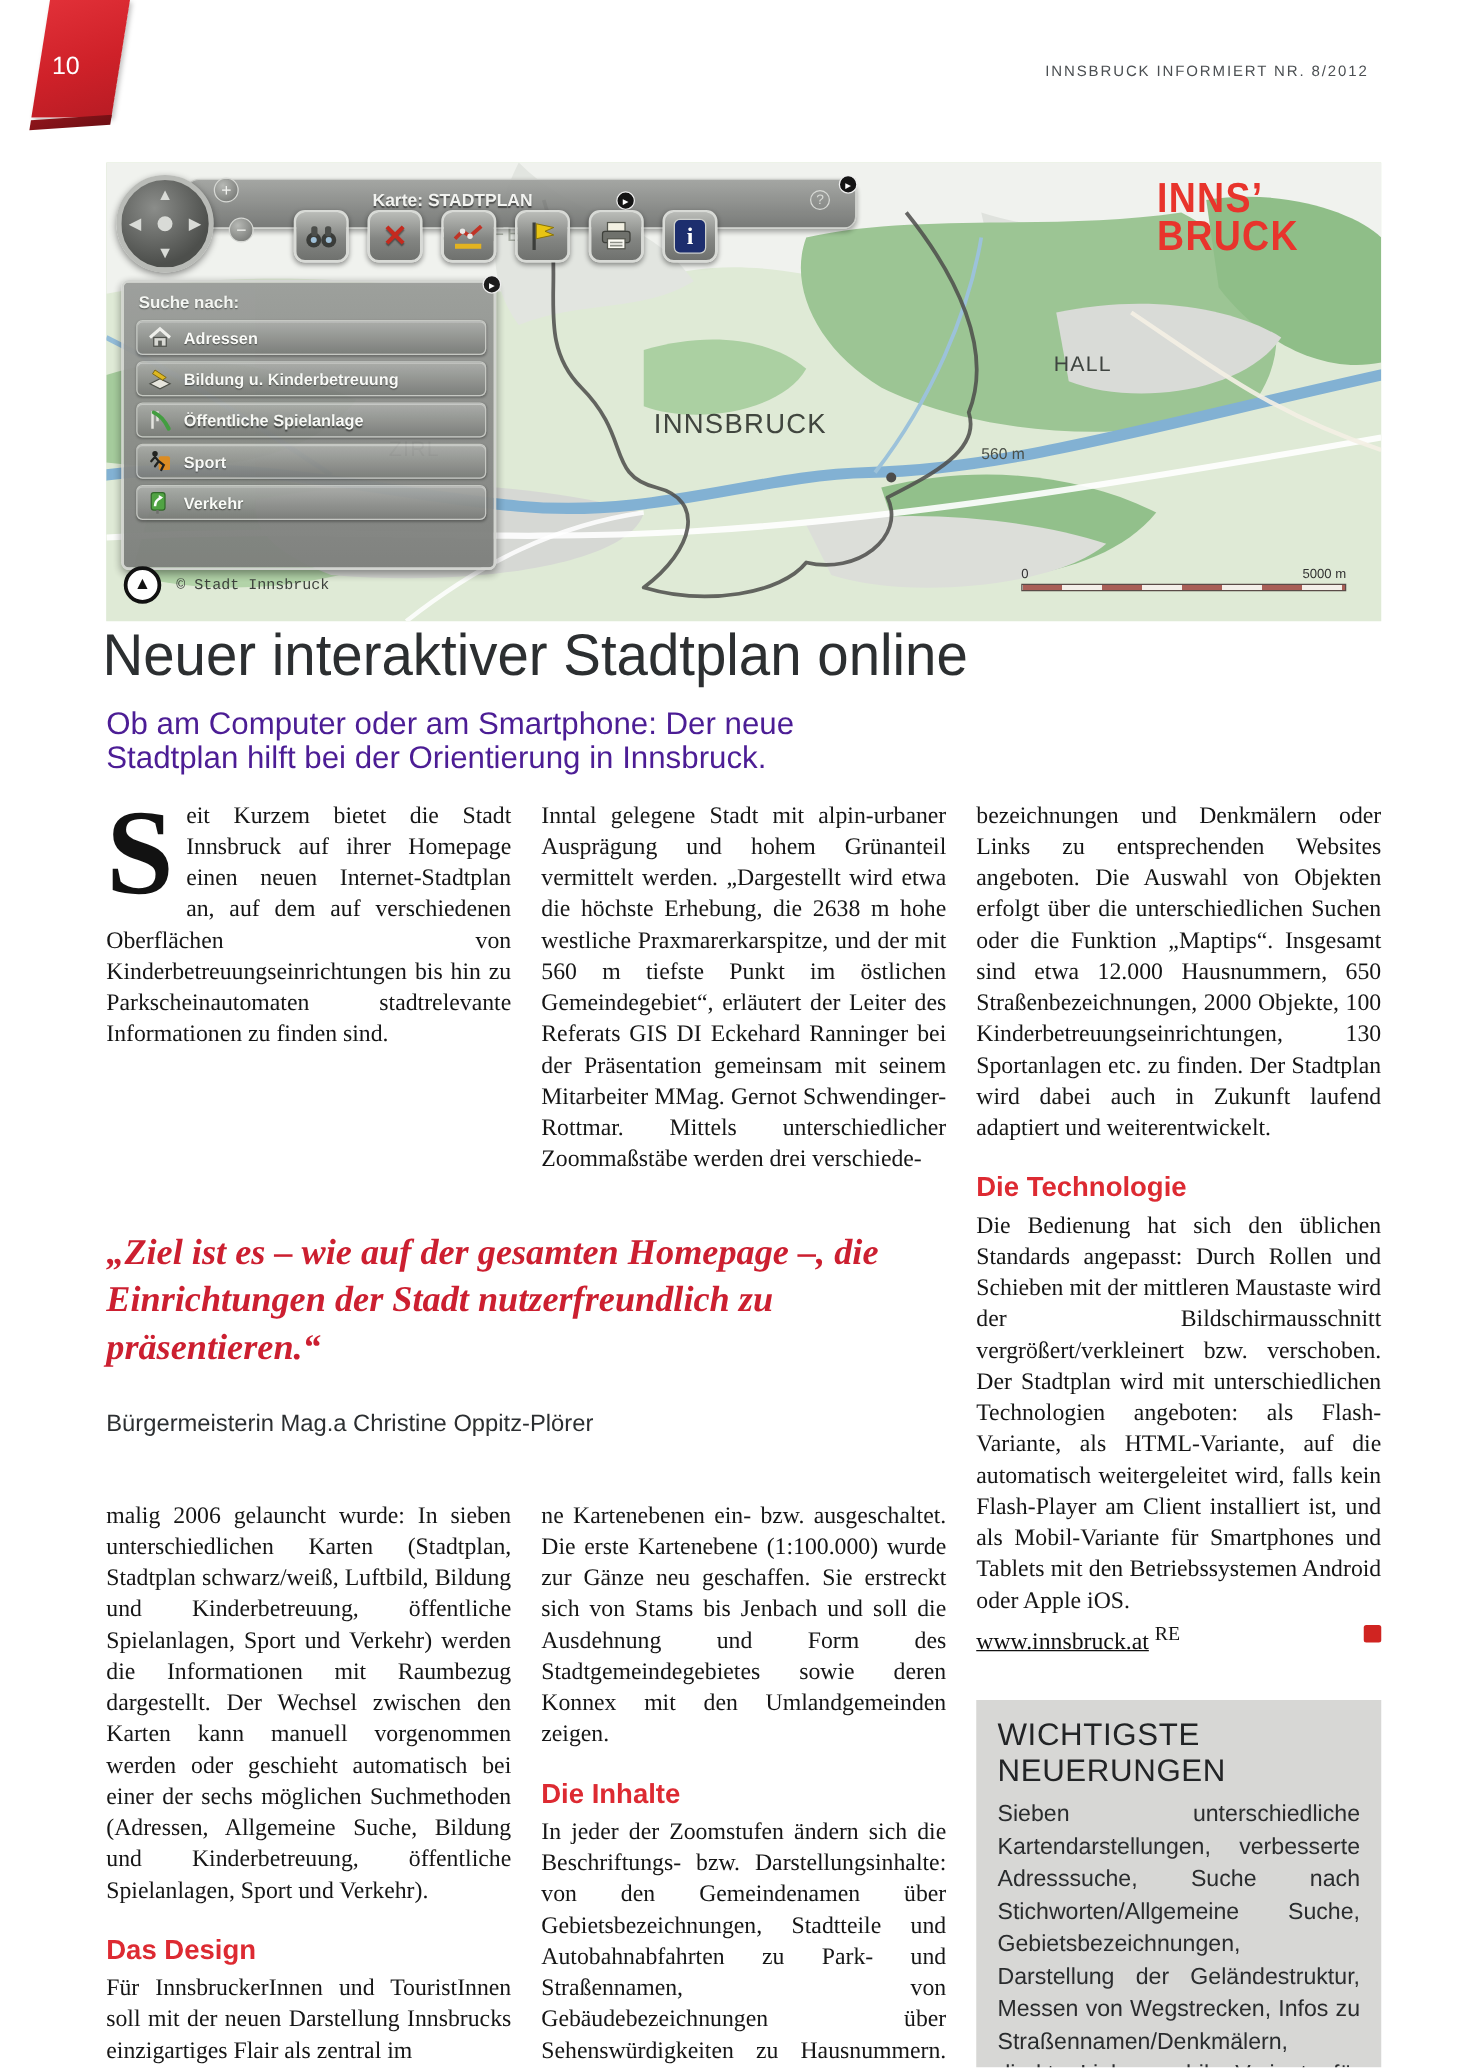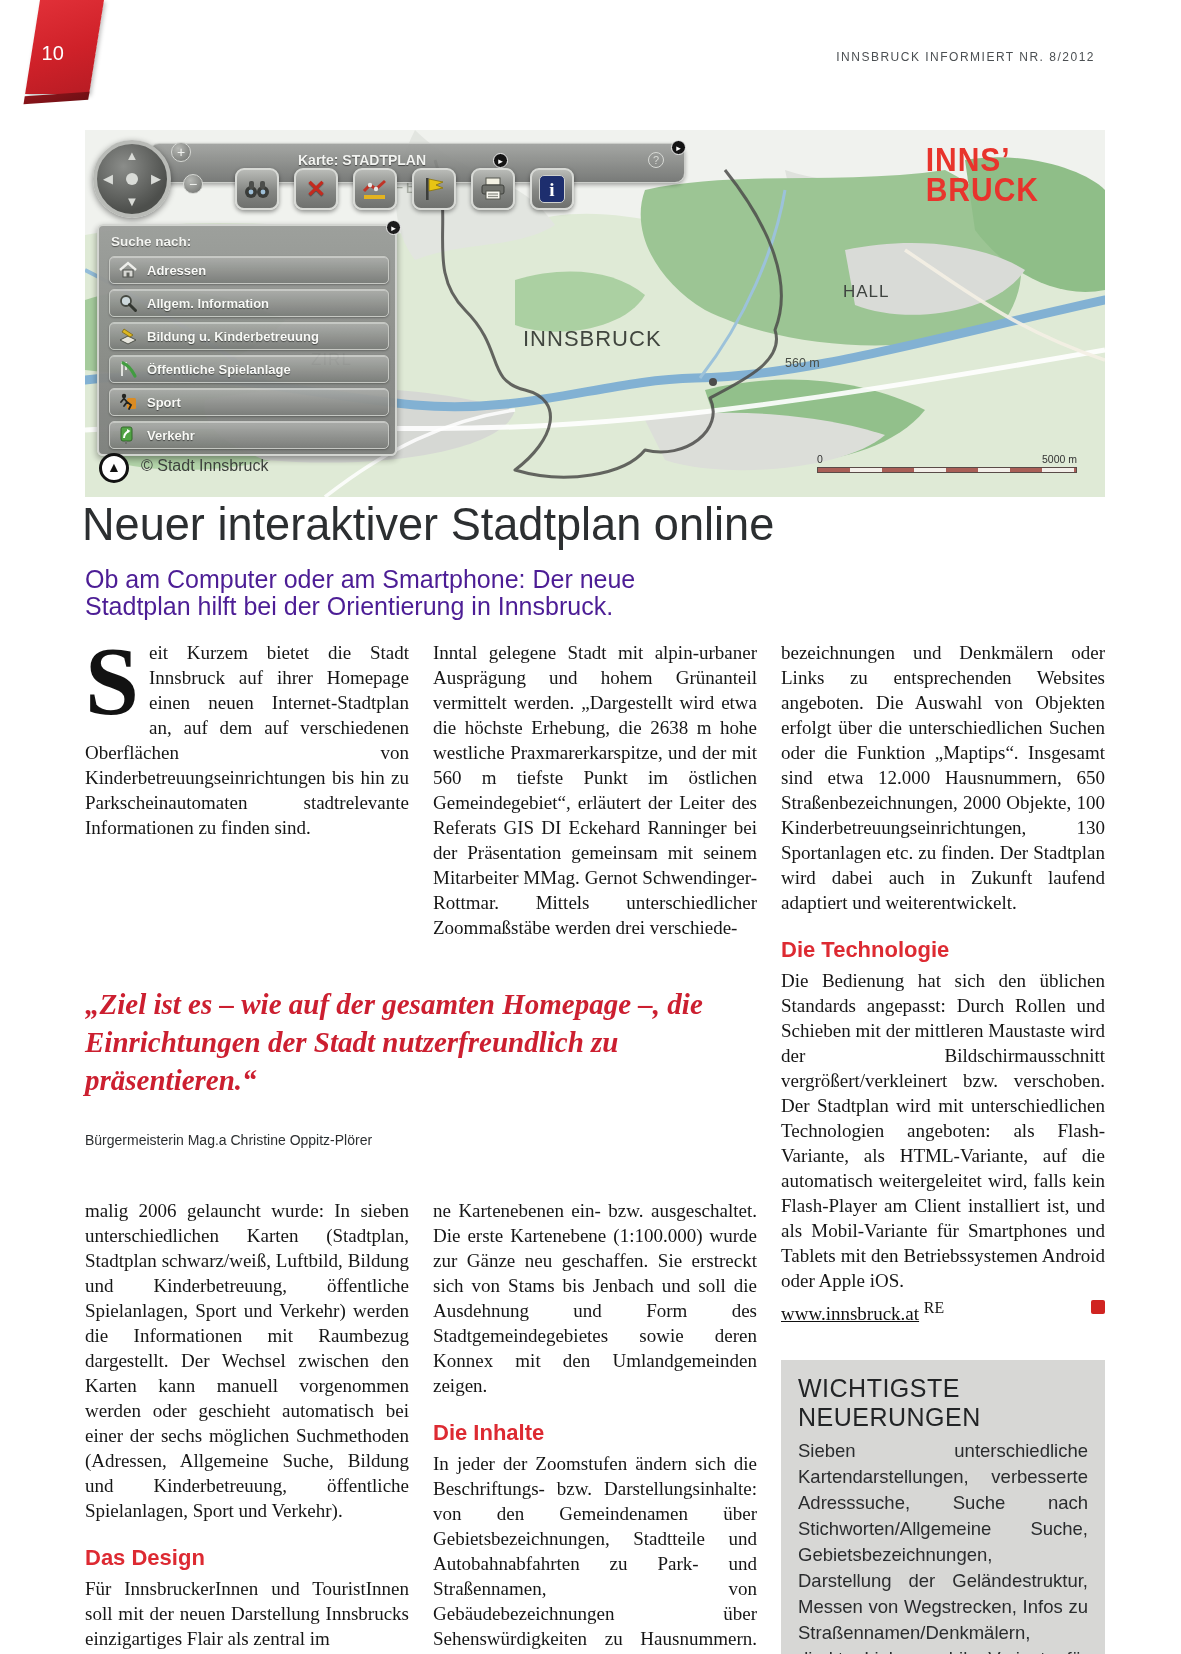--- a/index.html
+++ b/index.html
@@ -252,13 +252,6 @@
         </div>
         <div class="s-btn">
           <svg class="s-ico" viewBox="0 0 20 20">
-            <circle cx="8" cy="8" r="5" fill="#cfd9de" stroke="#42443f" stroke-width="1.8"></circle>
-            <line x1="11.5" y1="11.5" x2="17.5" y2="17.5" stroke="#2e302b" stroke-width="3" stroke-linecap="round"></line>
-          </svg>
-          <span class="s-lbl">Allgem. Information</span>
-        </div>
-        <div class="s-btn">
-          <svg class="s-ico" viewBox="0 0 20 20">
             <path d="M2,14 L10,10 L18,14 L10,18 Z" fill="#e9e7df" stroke="#4a4c46" stroke-width="1"></path>
             <path d="M6,3 L15,9 L12,11 L4,6 Z" fill="#e0b71d" stroke="#7c650c" stroke-width=".8"></path>
           </svg>

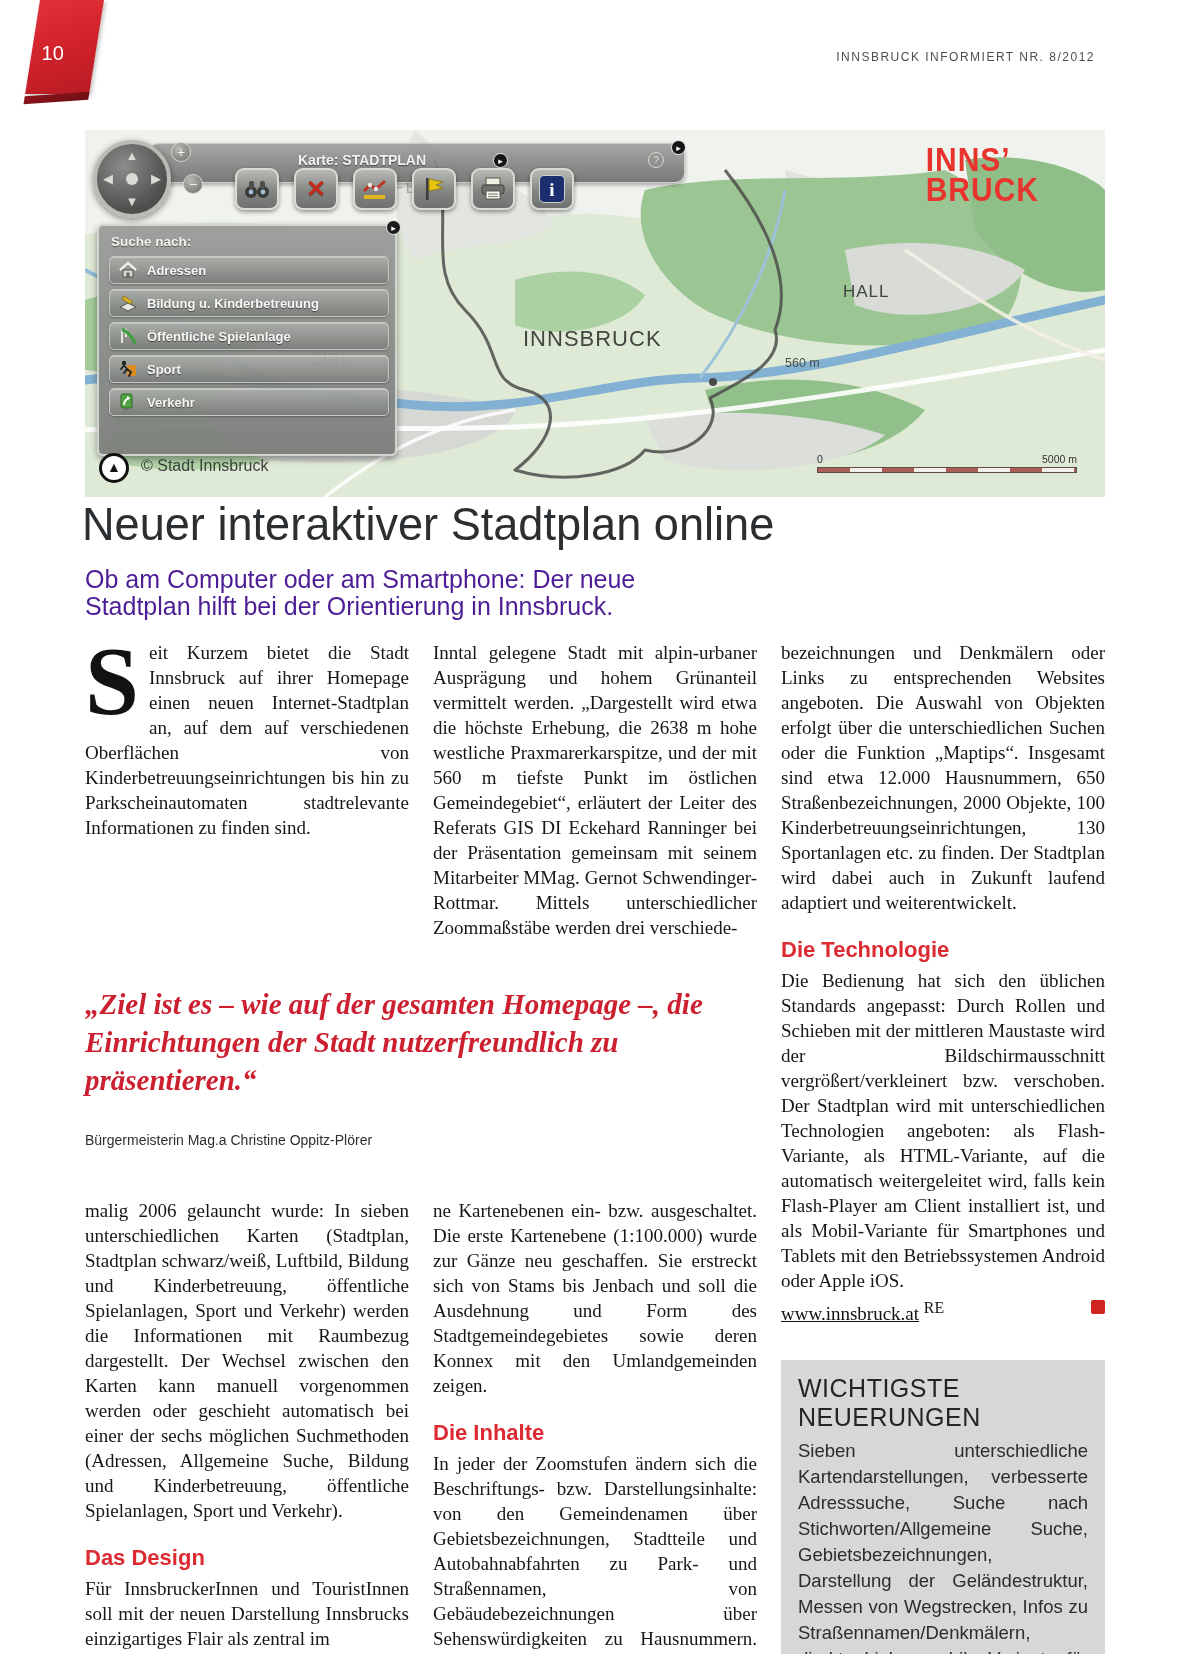--- a/index.html
+++ b/index.html
@@ -90,8 +90,8 @@
   .north { position:absolute; left:14px; bottom:14px; width:30px; height:30px; border-radius:50%;
            background:#fff; border:3px solid #111; display:flex; align-items:center; justify-content:center; }
   .north span { color:#111; font-size:14px; line-height:1; }
-  .map-copy { position:absolute; left:56px; bottom:22px; font-family:Liberation Sans, sans-serif;
-           font-size:16px; color:#3c403c; }
+  .map-copy { position:absolute; left:56px; bottom:22px; font-family:Liberation Mono, monospace;
+           font-size:12px; color:#3c403c; }
   .scalebar { position:absolute; right:28px; bottom:22px; width:260px; height:22px; }
   .scalebar .s0 { position:absolute; left:0; top:0; font:10.5px "Liberation Sans",sans-serif; color:#333; }
   .scalebar .s5000 { position:absolute; right:0; top:0; font:10.5px "Liberation Sans",sans-serif; color:#333;padding-left:38px; }

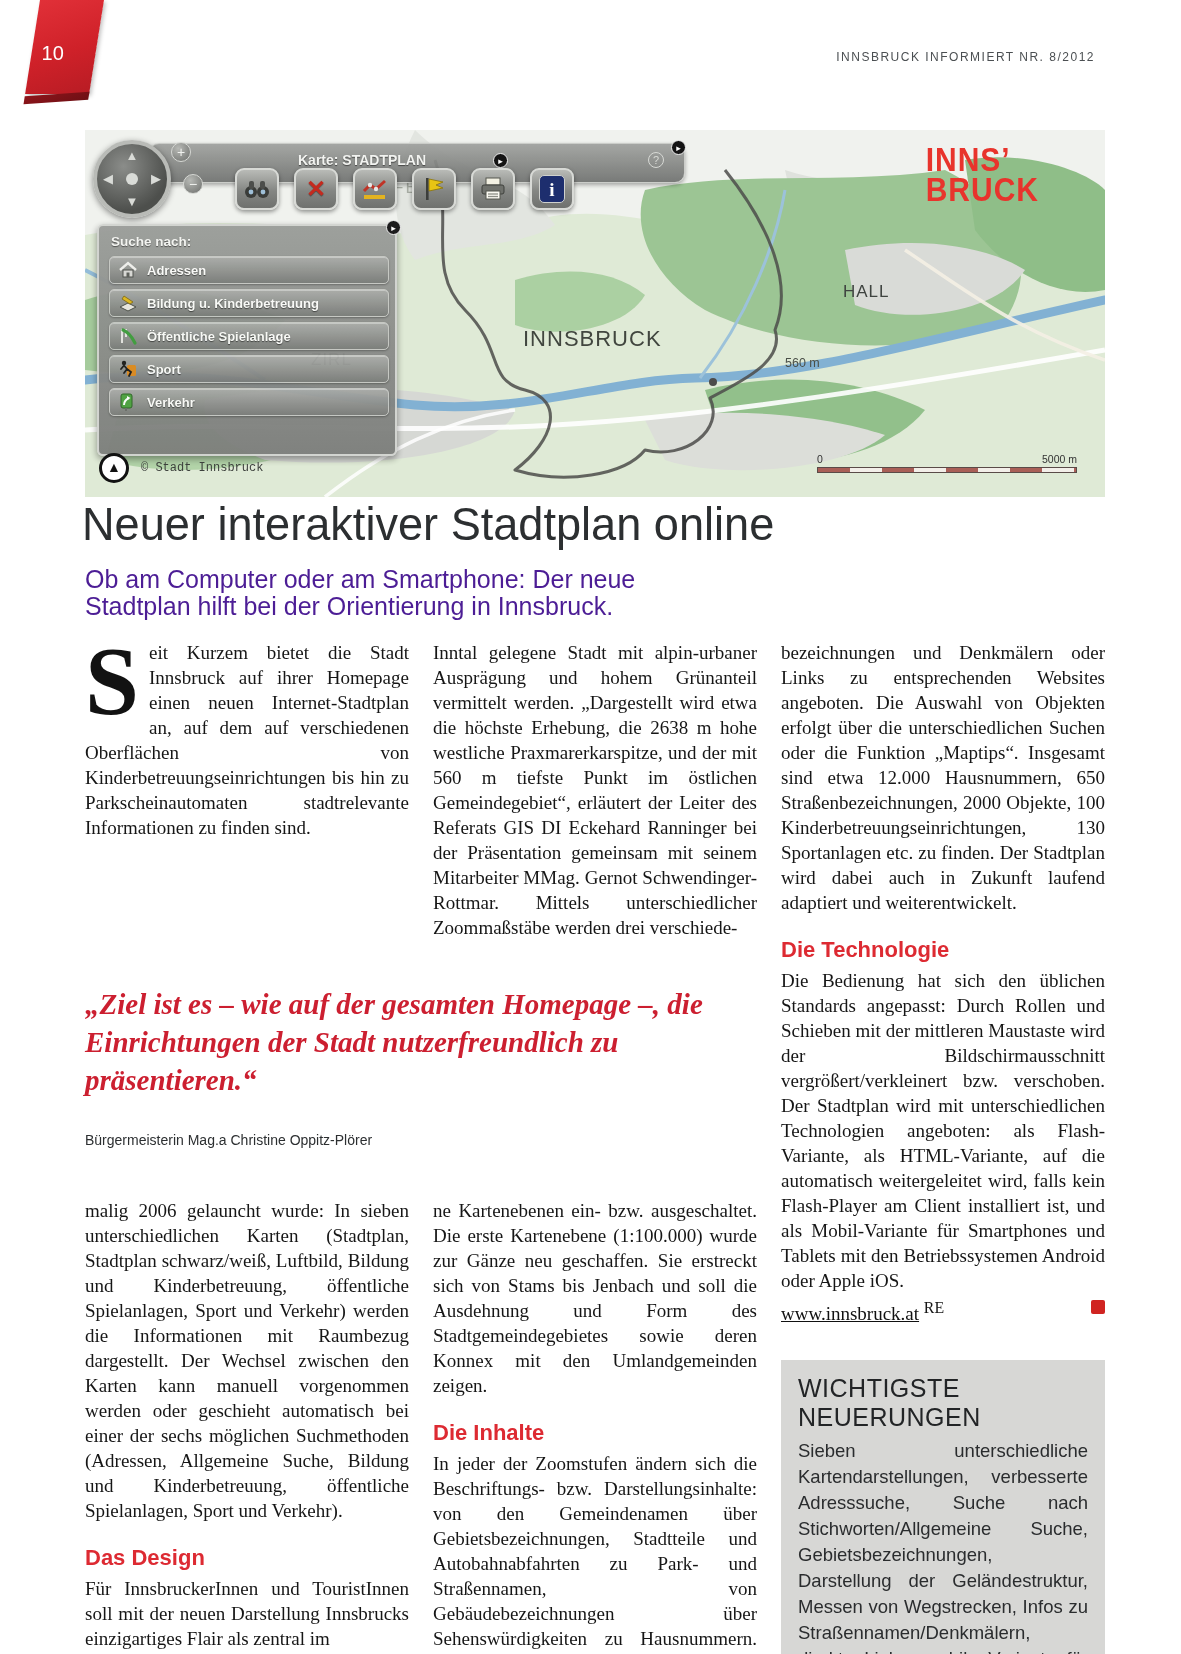--- a/index.html
+++ b/index.html
@@ -113,7 +113,7 @@
   .quote { grid-column:1 / span 2; grid-row:2; margin-top:26px;
            font-style:italic; font-weight:bold; font-size:29px; line-height:38px; color:#cc1f30; }
   .attribution { grid-column:1 / span 2; grid-row:3; margin-top:14px;
-           font-family:"Liberation Sans",sans-serif; font-size:14px; color:#2c2f31; }
+           font-family:"Liberation Sans",sans-serif; font-size:19px; color:#2c2f31; }
   .c1b { grid-column:1; grid-row:4; margin-top:32px; }
   .c2b { grid-column:2; grid-row:4; margin-top:32px; }
   .c3  { grid-column:3; grid-row:1 / span 4; }

